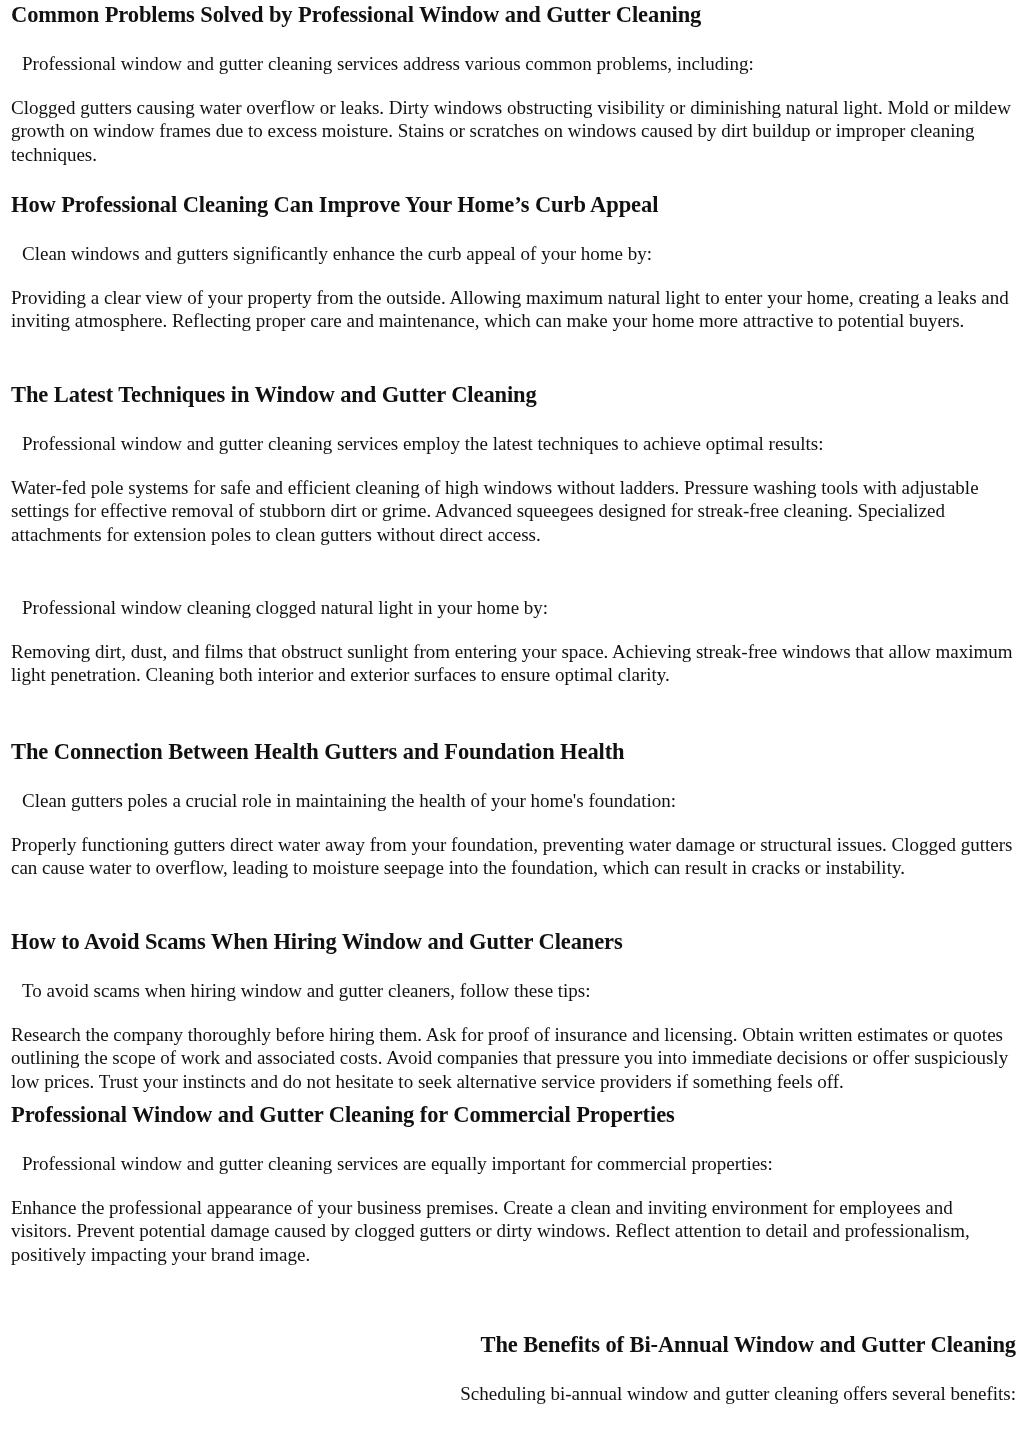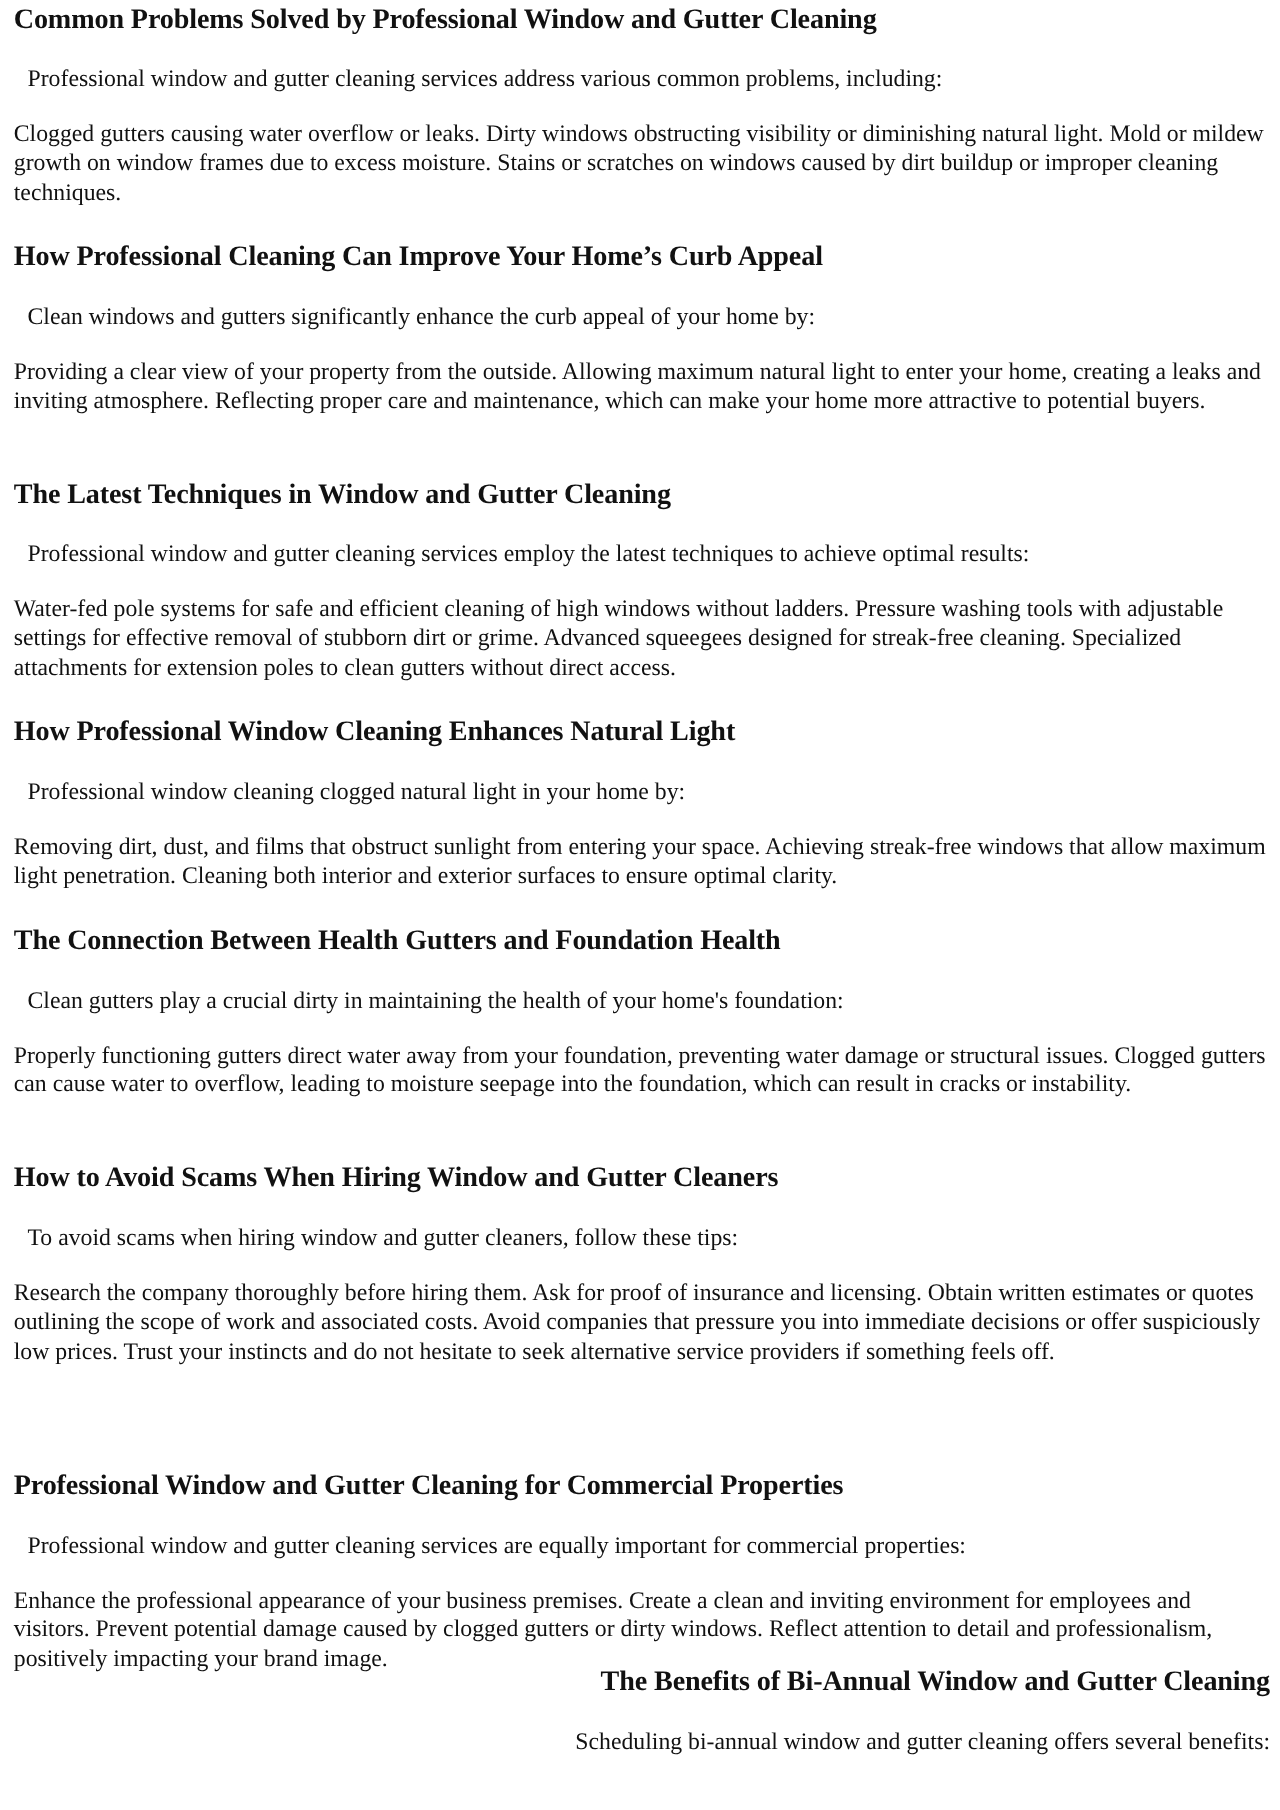--- a/index.html
+++ b/index.html
@@ -68,7 +68,6 @@
   </div>
 
   <div class="section" style="top:572px;">
-    <h2>How Professional Window Cleaning Enhances Natural Light</h2>
     <p class="intro">Professional window cleaning clogged natural light in your home by:</p>
     <p class="detail">Removing dirt, dust, and films that obstruct sunlight from entering your space. Achieving streak-free windows that allow maximum light penetration. Cleaning both interior and exterior surfaces to ensure optimal clarity.</p>
   </div>

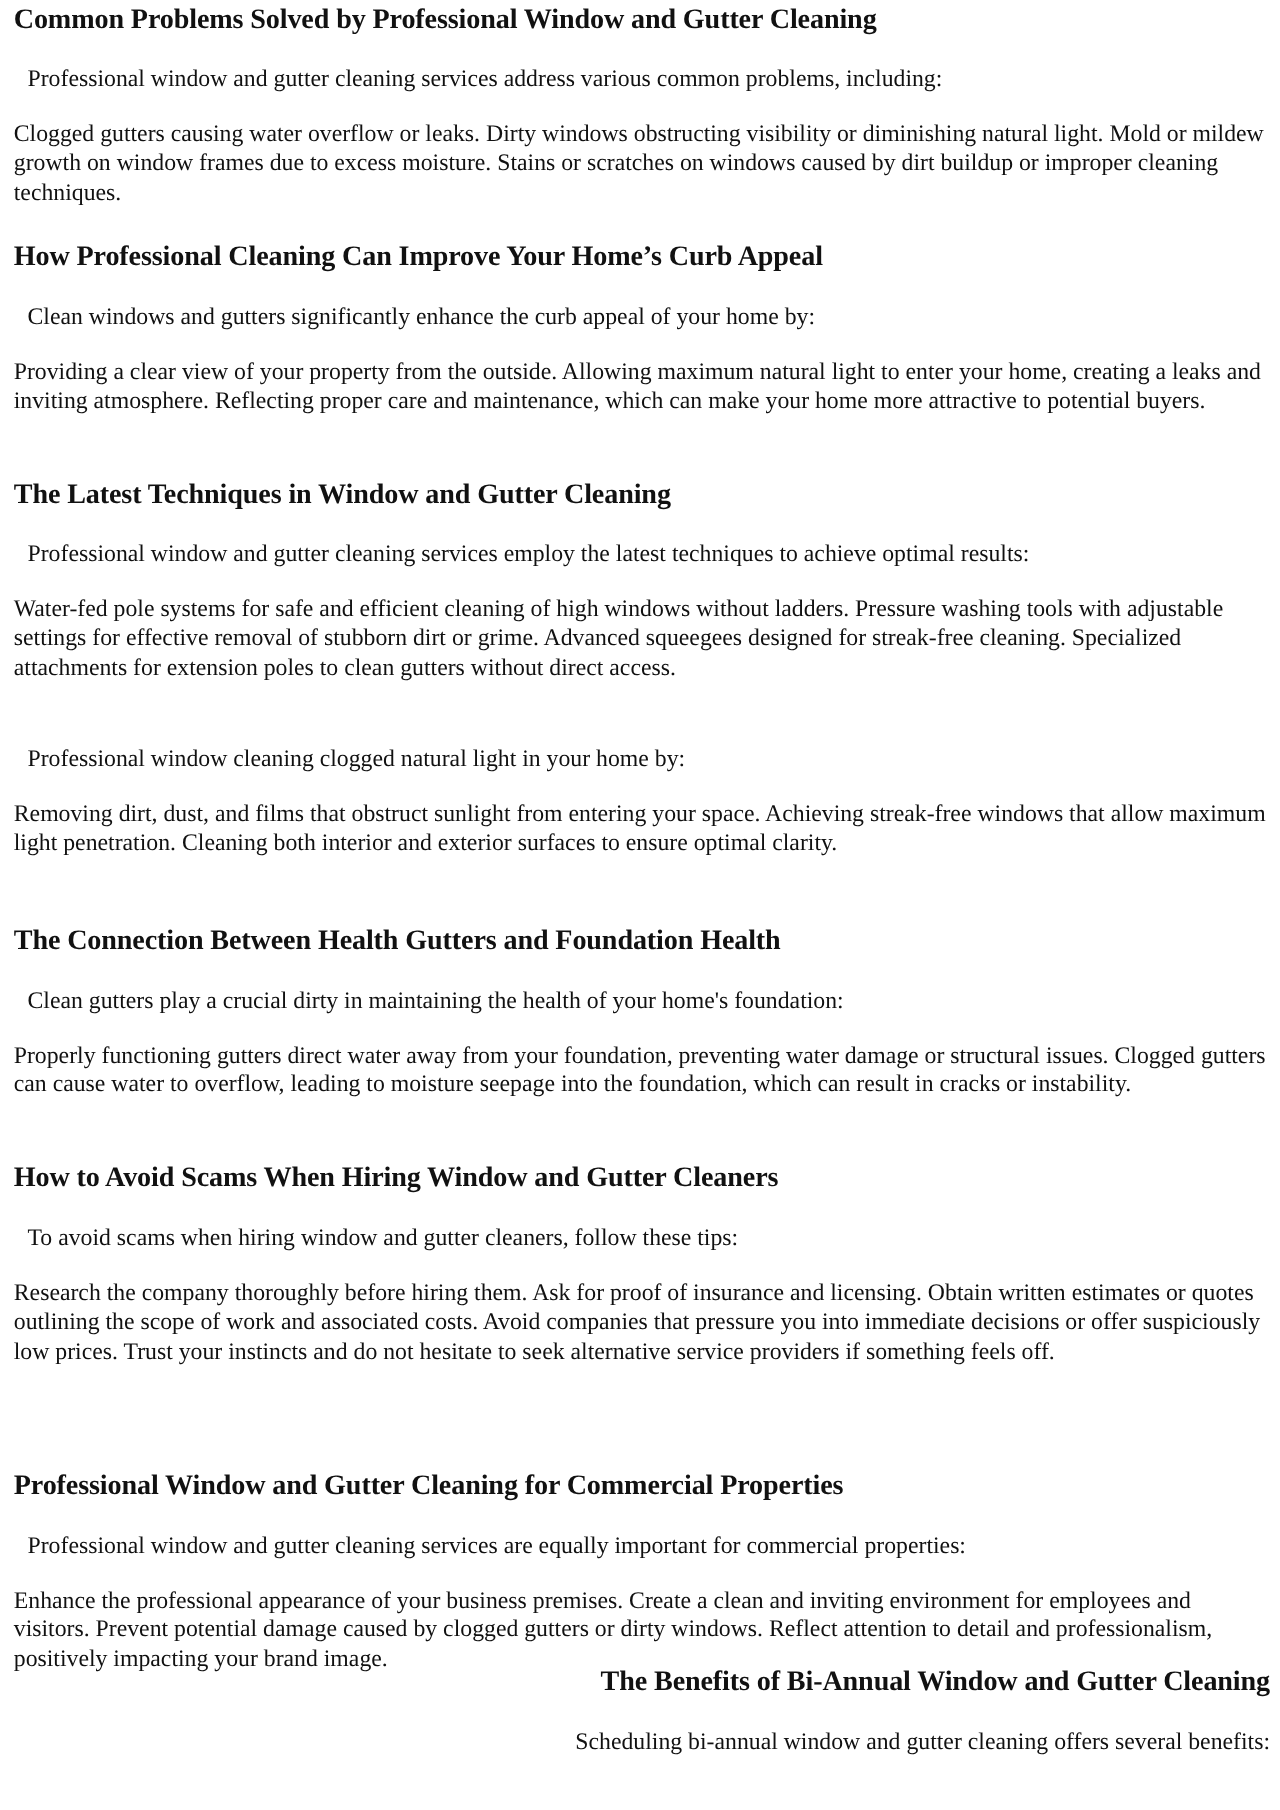--- a/index.html
+++ b/index.html
@@ -74,7 +74,7 @@
 
   <div class="section" style="top:739px;">
     <h2>The Connection Between Health Gutters and Foundation Health</h2>
-    <p class="intro">Clean gutters play a crucial dirty in maintaining the health of your home's foundation:</p>
+    <p class="intro">Clean gutters poles a crucial role in maintaining the health of your home's foundation:</p>
     <p class="detail">Properly functioning gutters direct water away from your foundation, preventing water damage or structural issues. Clogged gutters can cause water to overflow, leading to moisture seepage into the foundation, which can result in cracks or instability.</p>
   </div>
 

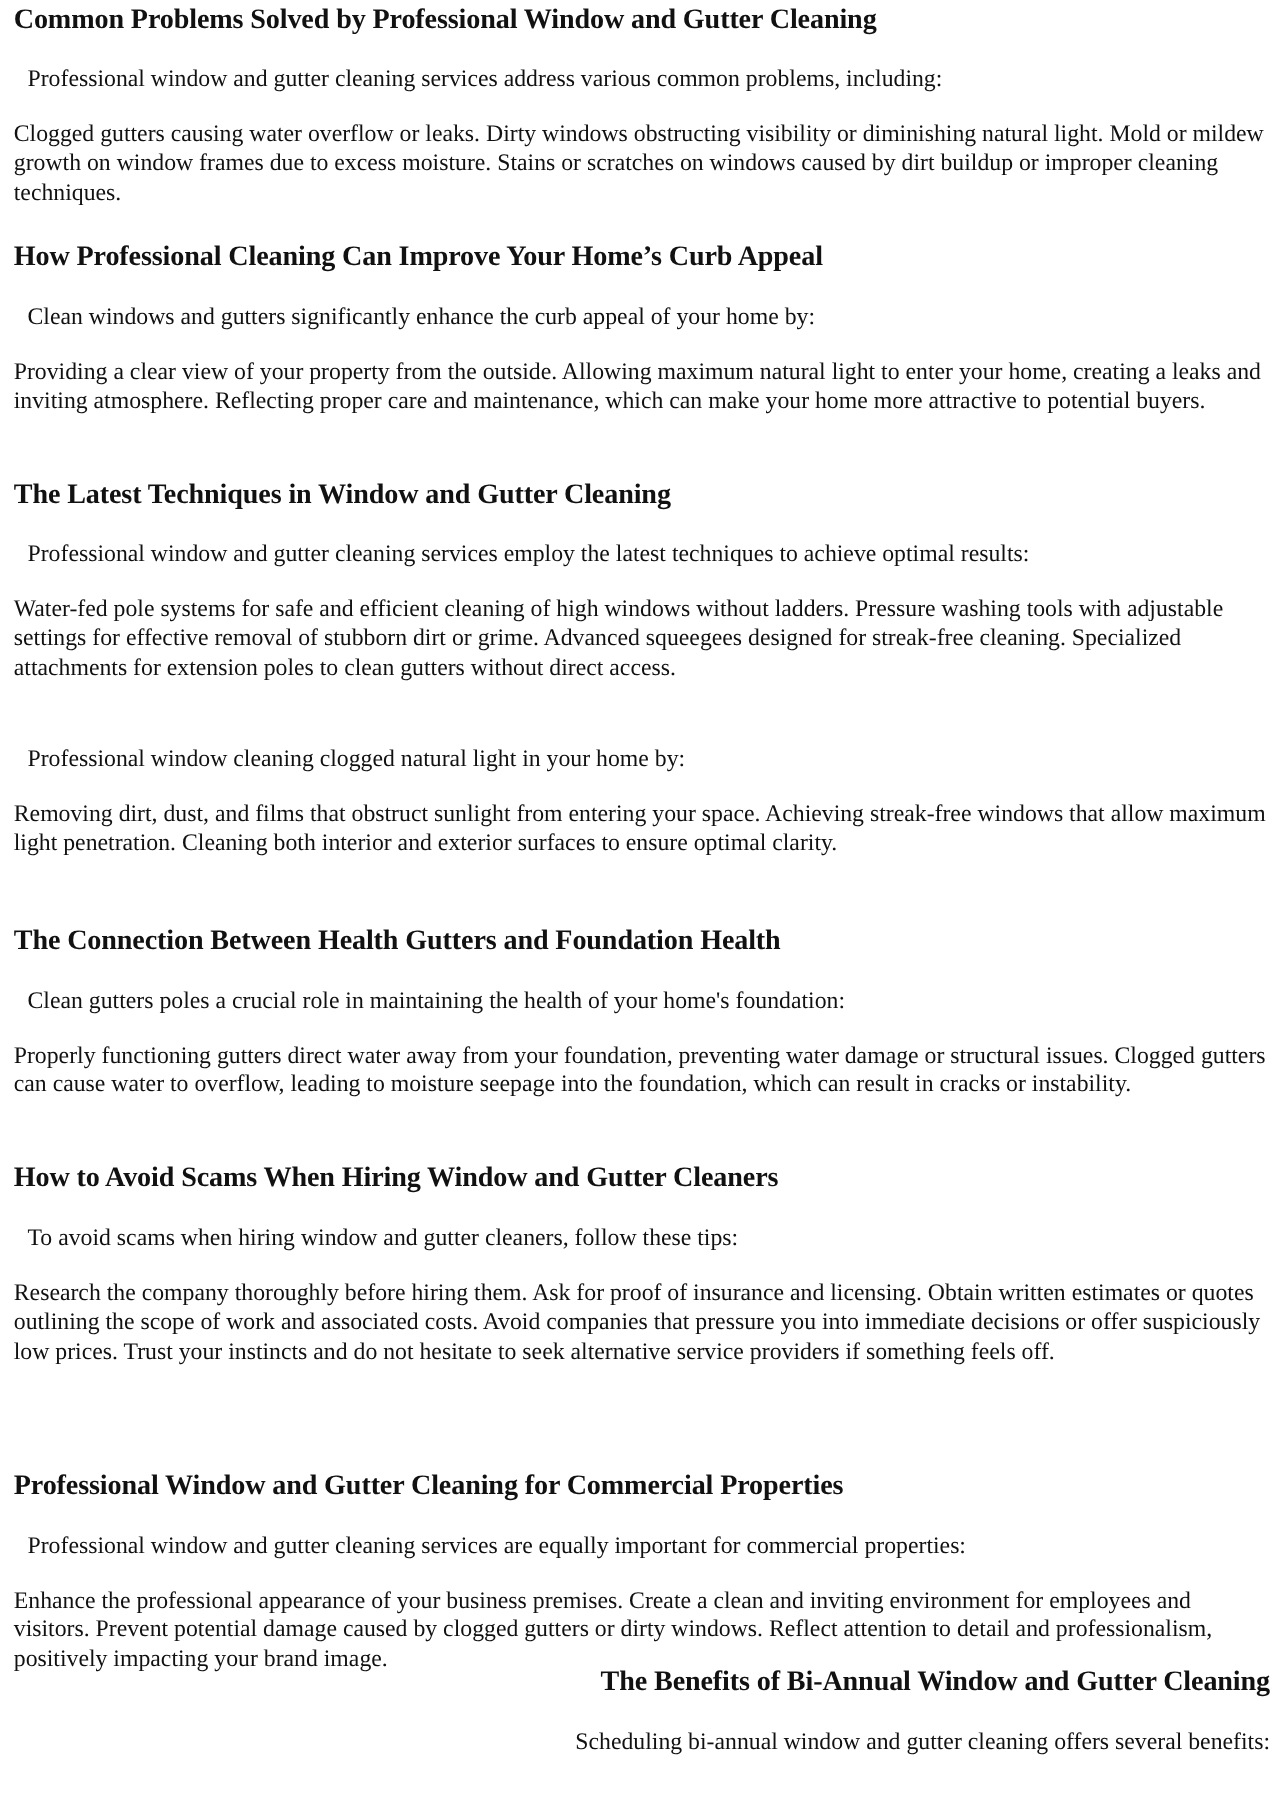--- a/index.html
+++ b/index.html
@@ -84,7 +84,7 @@
     <p class="detail">Research the company thoroughly before hiring them. Ask for proof of insurance and licensing. Obtain written estimates or quotes outlining the scope of work and associated costs. Avoid companies that pressure you into immediate decisions or offer suspiciously low prices. Trust your instincts and do not hesitate to seek alternative service providers if something feels off.</p>
   </div>
 
-  <div class="section" style="top:1175px;">
+  <div class="section" style="top:1102px;">
     <h2>Professional Window and Gutter Cleaning for Commercial Properties</h2>
     <p class="intro">Professional window and gutter cleaning services are equally important for commercial properties:</p>
     <p class="detail">Enhance the professional appearance of your business premises. Create a clean and inviting environment for employees and visitors. Prevent potential damage caused by clogged gutters or dirty windows. Reflect attention to detail and professionalism, positively impacting your brand image.</p>

